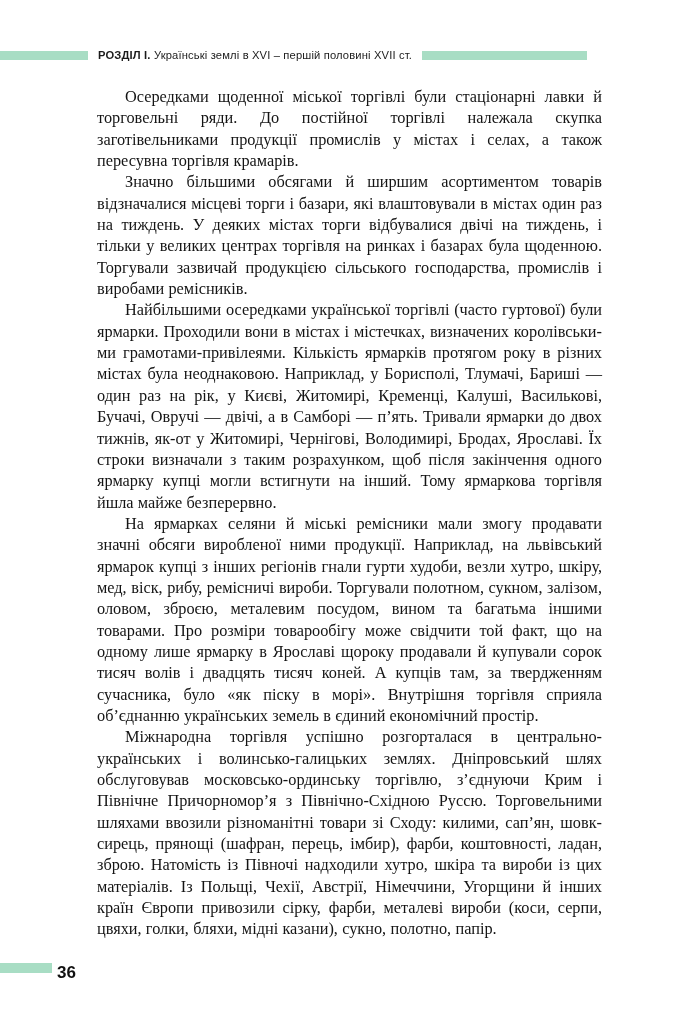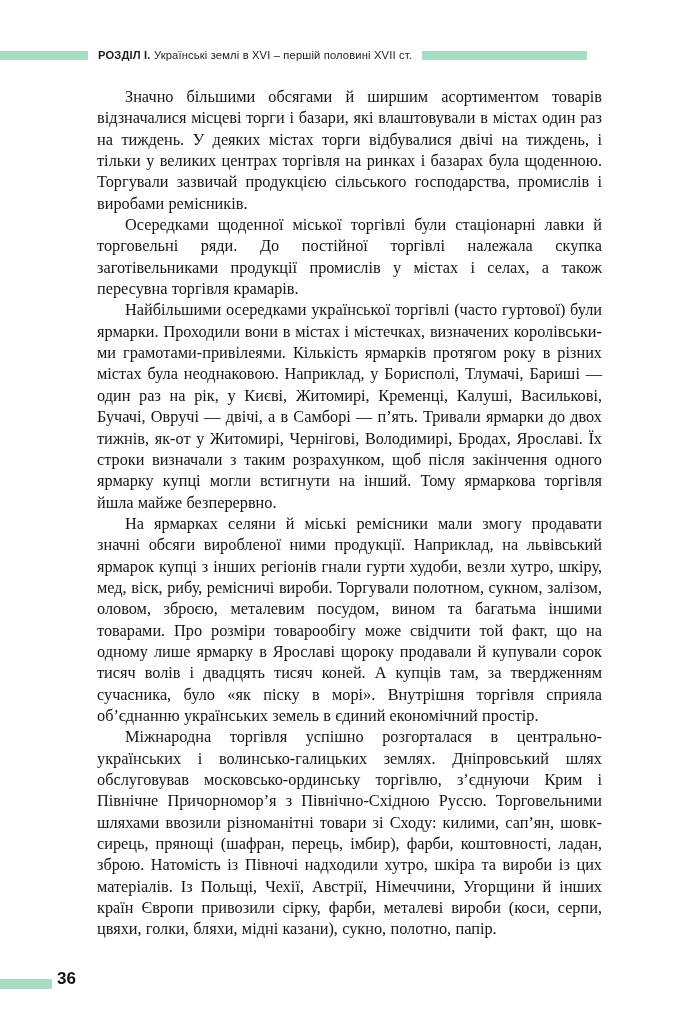--- a/index.html
+++ b/index.html
@@ -107,8 +107,8 @@
 </div>
 
 <div class="content">
+  <p class="para">Осередками щоденної міської торгівлі були стаціонарні лавки й торго­вельні ряди. До постійної торгівлі належала скупка заготівельниками про­дукції промислів у містах і селах, а також пересувна торгівля крамарів.</p>
   <p class="para">Значно більшими обсягами й ширшим асортиментом товарів відзначали­ся місцеві торги і базари, які влаштовували в містах один раз на тиждень. У деяких містах торги відбувалися двічі на тиждень, і тільки у великих центрах торгівля на ринках і базарах була щоденною. Торгували зазвичай продукцією сільського господарства, промислів і виробами ремісників.</p>
-  <p class="para">Осередками щоденної міської торгівлі були стаціонарні лавки й торго­вельні ряди. До постійної торгівлі належала скупка заготівельниками про­дукції промислів у містах і селах, а також пересувна торгівля крамарів.</p>
   <p class="para">Найбільшими осередками української торгівлі (часто гуртової) були ярмарки. Проходили вони в містах і містечках, визначених королівськи­ми грамотами-привілеями. Кількість ярмарків протягом року в різних містах була неоднаковою. Наприклад, у Борисполі, Тлумачі, Бариші — один раз на рік, у Києві, Житомирі, Кременці, Калуші, Василькові, Бучачі, Овручі — двічі, а в Самборі — п’ять. Тривали ярмарки до двох тижнів, як-от у Житомирі, Чернігові, Володимирі, Бродах, Ярославі. Їх строки визначали з таким розрахунком, щоб після закінчення одно­го ярмарку купці могли встигнути на інший. Тому ярмаркова торгівля йшла майже безперервно.</p>
   <p class="para">На ярмарках селяни й міські ремісники мали змогу продавати значні обсяги виробленої ними продукції. Наприклад, на львівський ярмарок купці з інших регіонів гнали гурти худоби, везли хутро, шкіру, мед, віск, рибу, ремісничі вироби. Торгували полотном, сукном, залізом, оловом, зброєю, металевим посудом, вином та багатьма іншими товарами. Про роз­міри товарообігу може свідчити той факт, що на одному лише ярмарку в Ярославі щороку продавали й купували сорок тисяч волів і двадцять тисяч коней. А купців там, за твердженням сучасника, було «як піску в морі». Внутрішня торгівля сприяла об’єднанню українських земель в єдиний економічний простір.</p>
   <p class="para">Міжнародна торгівля успішно розгорталася в центрально-українських і волинсько-галицьких землях. Дніпровський шлях обслуговував москов­сько-ординську торгівлю, з’єднуючи Крим і Північне Причорномор’я з Пів­нічно-Східною Руссю. Торговельними шляхами ввозили різноманітні товари зі Сходу: килими, сап’ян, шовк-сирець, прянощі (шафран, перець, імбир), фарби, коштовності, ладан, зброю. Натомість із Півночі надходили хутро, шкіра та вироби із цих матеріалів. Із Польщі, Чехії, Австрії, Німеччини, Угорщини й інших країн Європи привозили сірку, фарби, металеві вироби (коси, серпи, цвяхи, голки, бляхи, мідні казани), сукно, полотно, папір.</p>

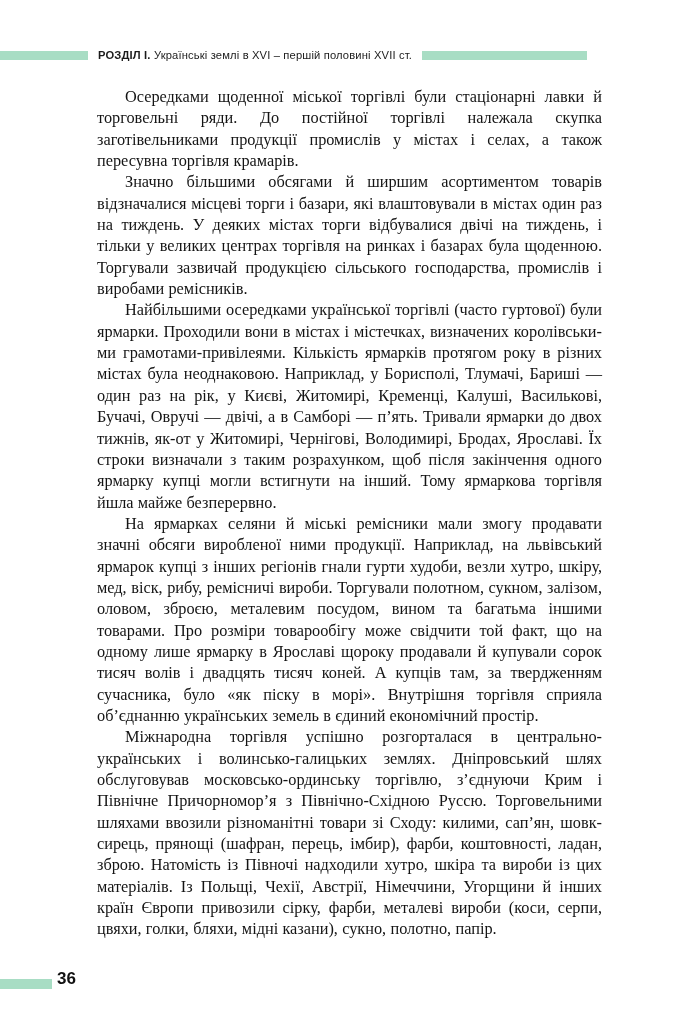--- a/index.html
+++ b/index.html
@@ -78,7 +78,7 @@
     width: 220px;
     height: 26px;
     display: flex;
-    align-items: flex-end;
+    align-items: flex-start;
   }
   .folio-rule {
     width: 52px;

